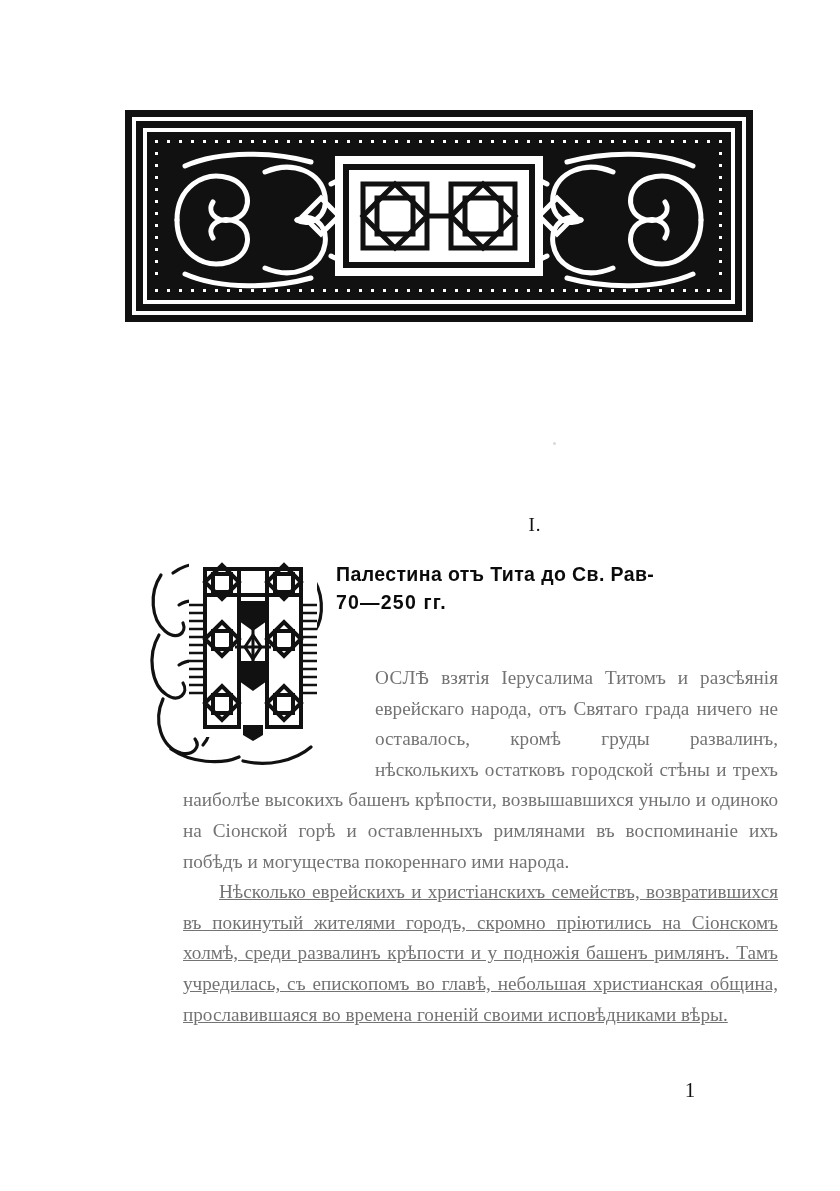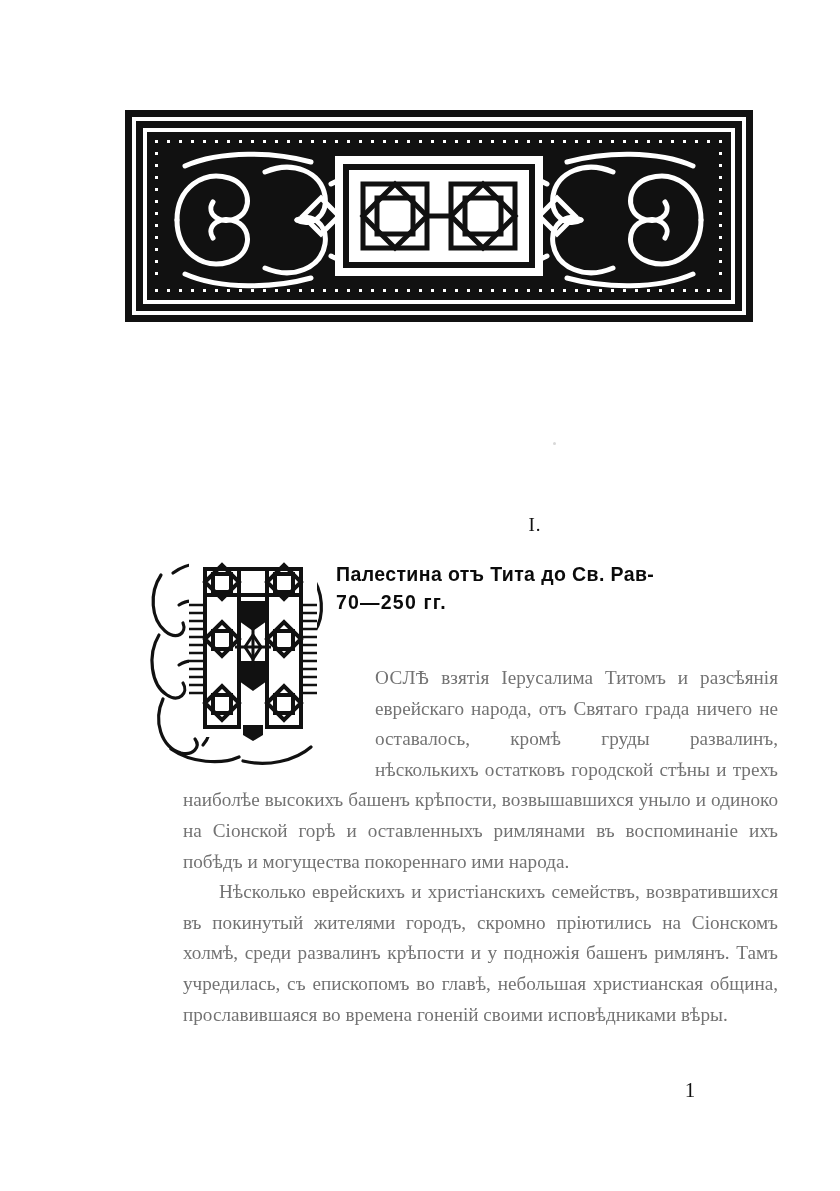--- a/index.html
+++ b/index.html
@@ -104,6 +104,7 @@
   .para-second {
     margin-top: 0;
     text-indent: 36px;
+    text-decoration: underline;
   }
 
   

